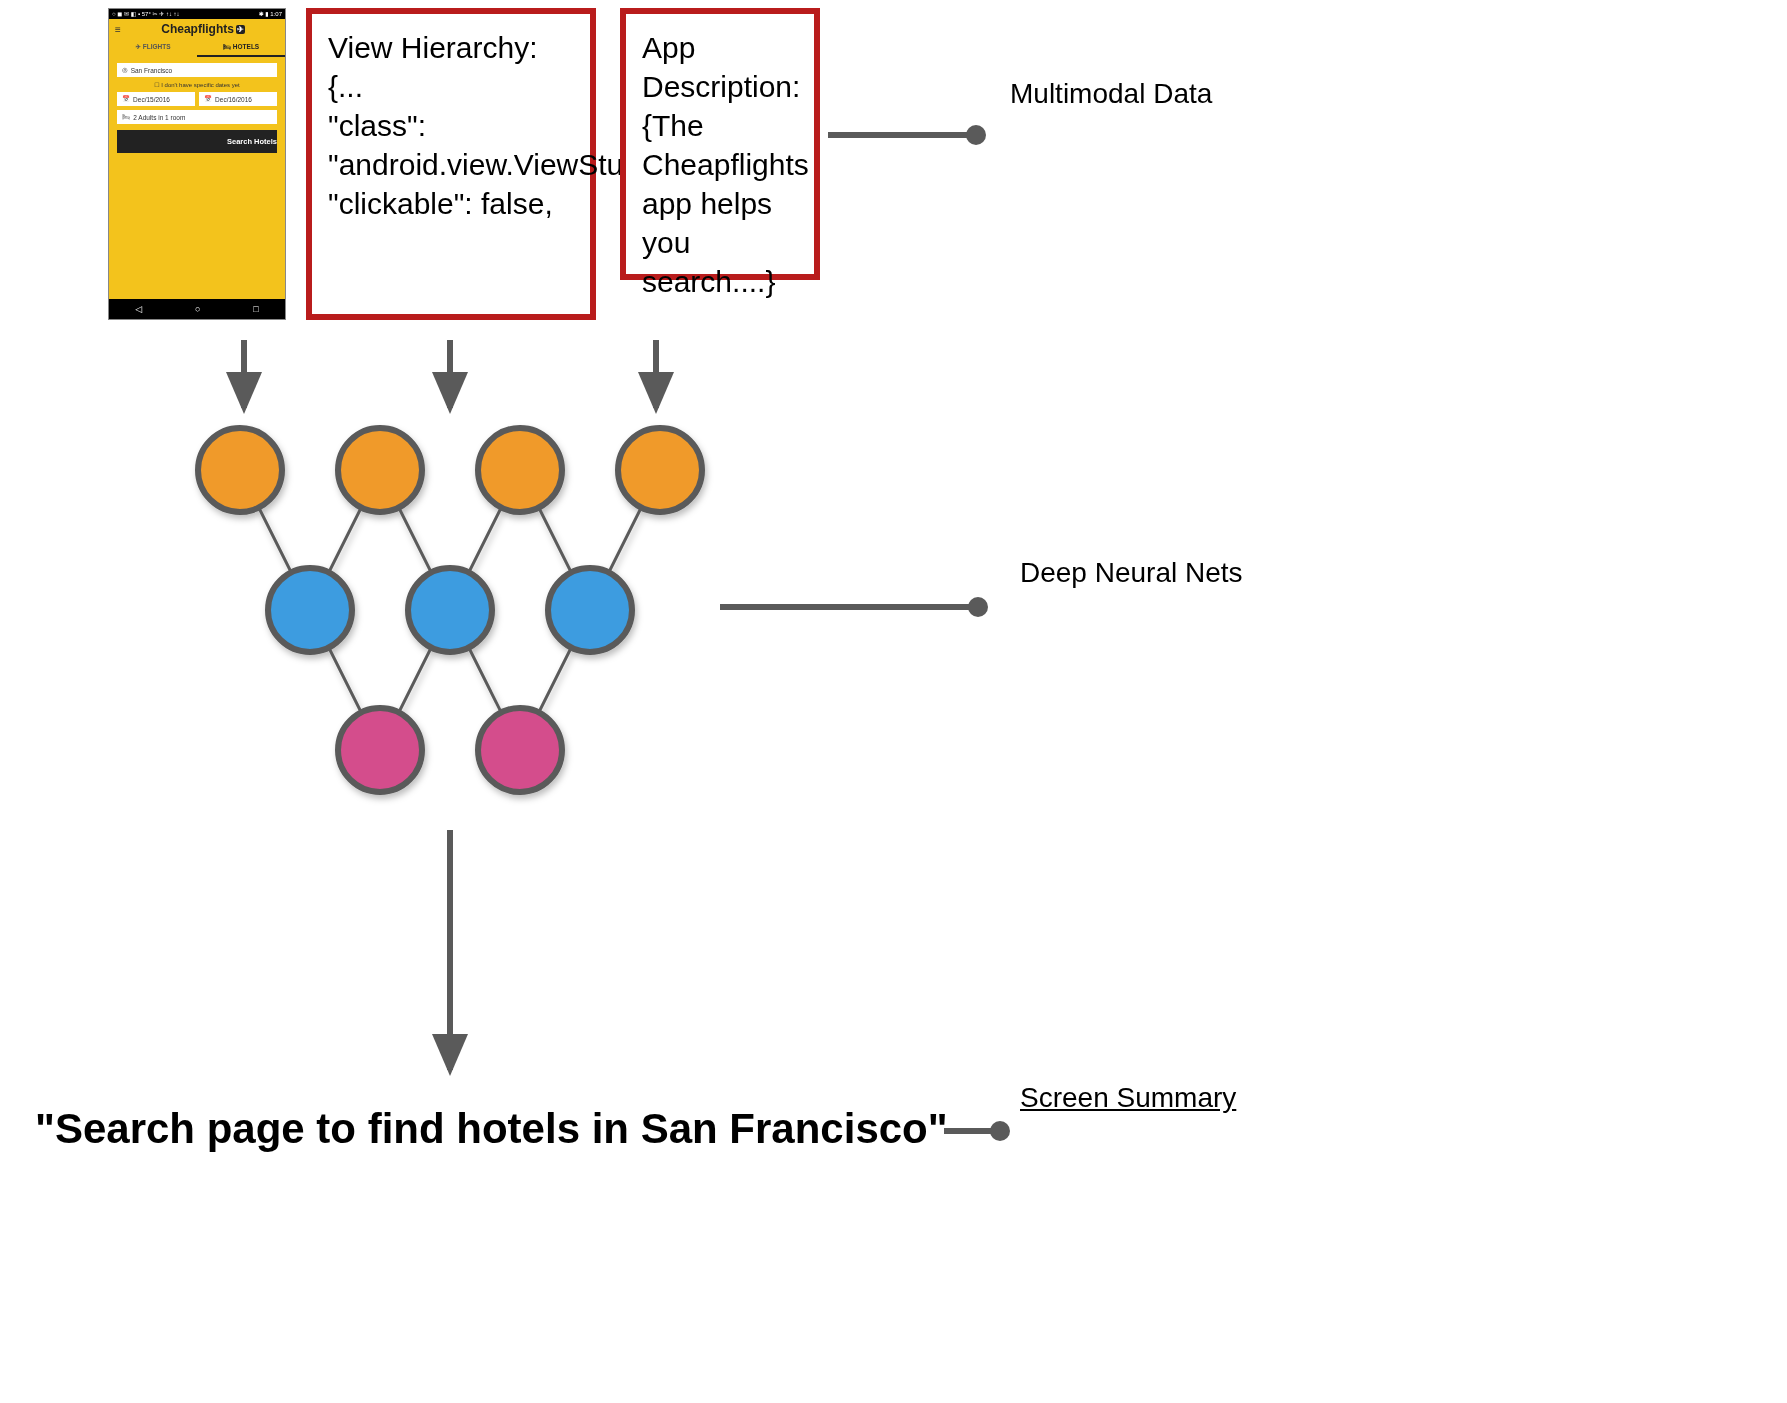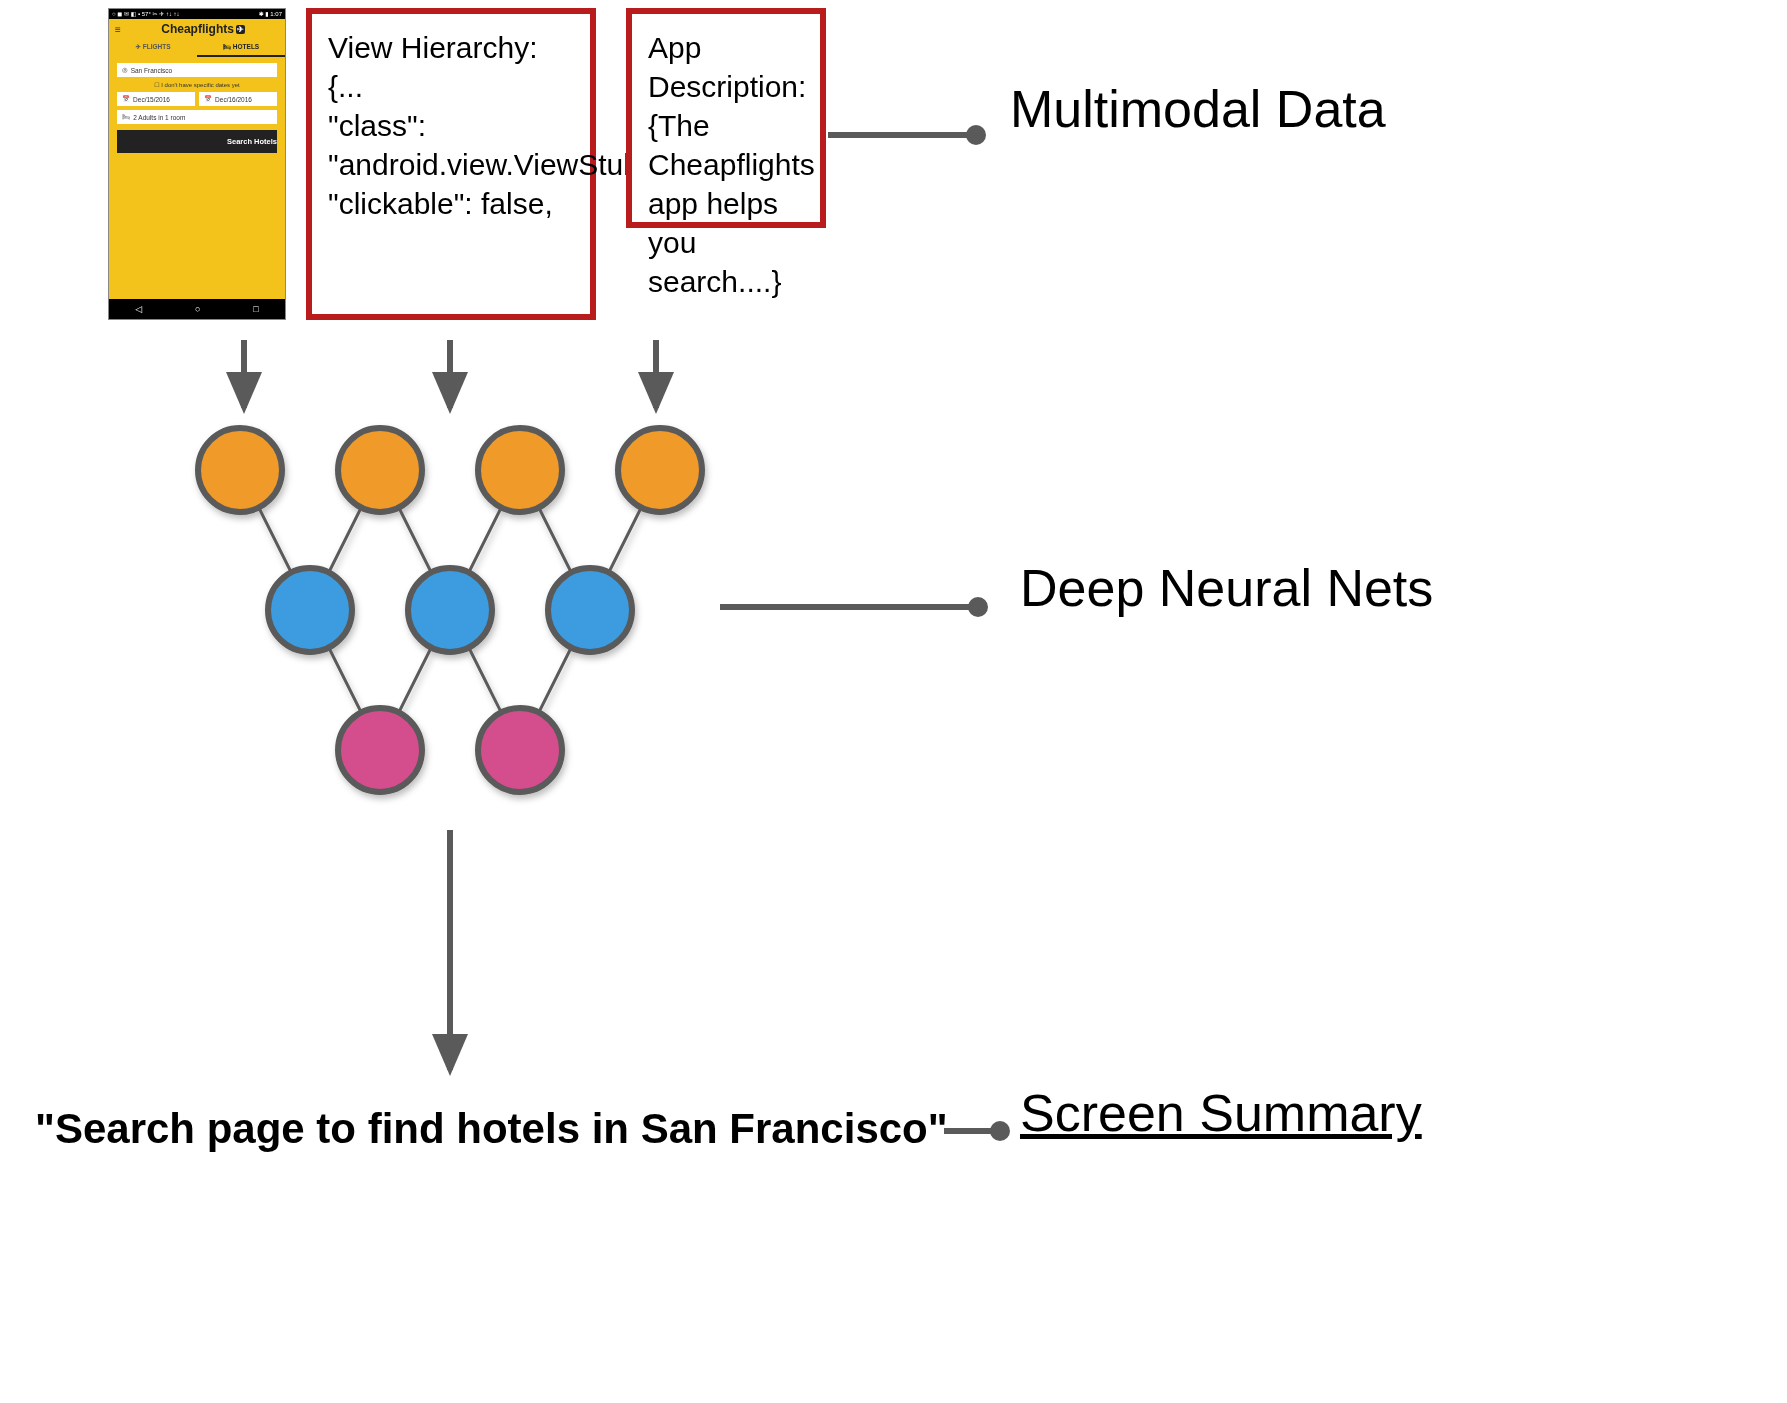--- a/index.html
+++ b/index.html
@@ -143,7 +143,7 @@
     white-space: pre-line;
   }
   .box2 { left: 306px; top: 8px; width: 290px; height: 312px; }
-  .box3 { left: 620px; top: 8px; width: 200px; height: 220px; margin-left: 6px; }
+  .box3 { left: 620px; top: 8px; width: 200px; height: 272px; }
   
   .connector {
     position: absolute;

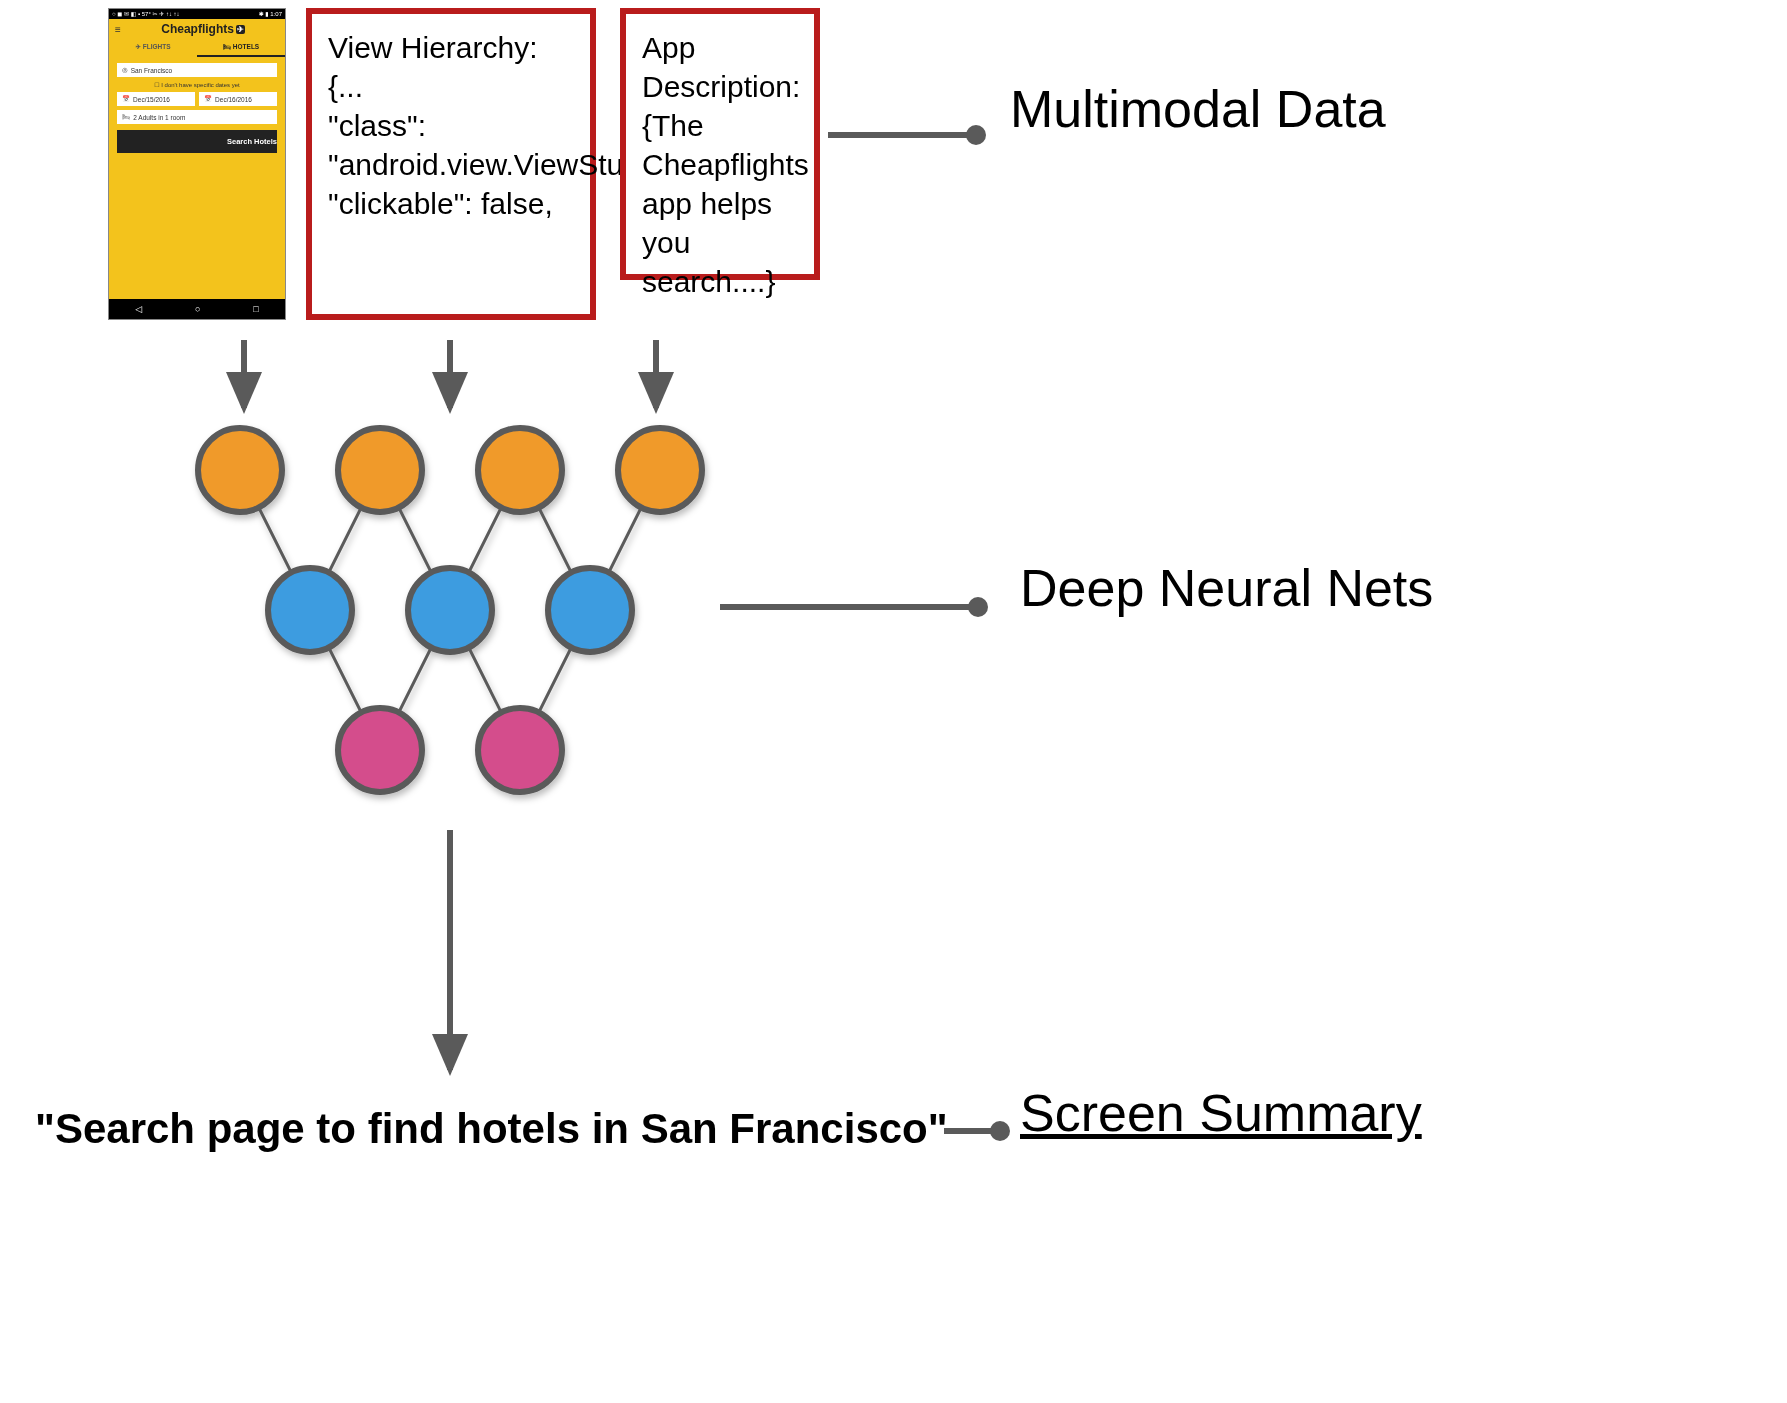--- a/index.html
+++ b/index.html
@@ -12,7 +12,7 @@
   }
   .label-right {
     position: absolute;
-    font-size: 52px;
+    font-size: 28px;
     font-weight: 300;
     color: #000;
     text-align: center;

